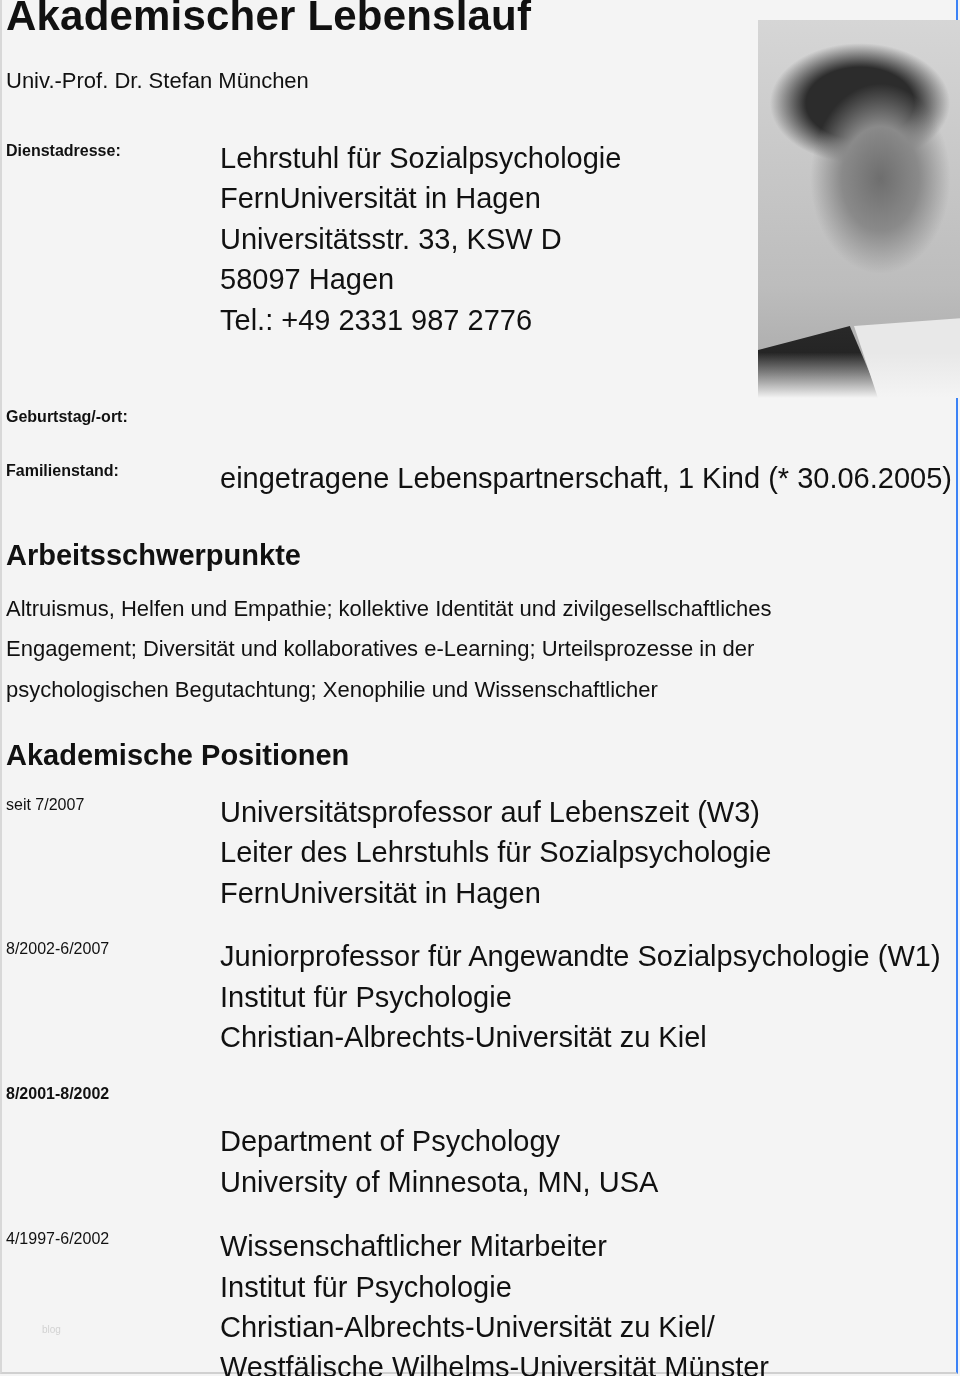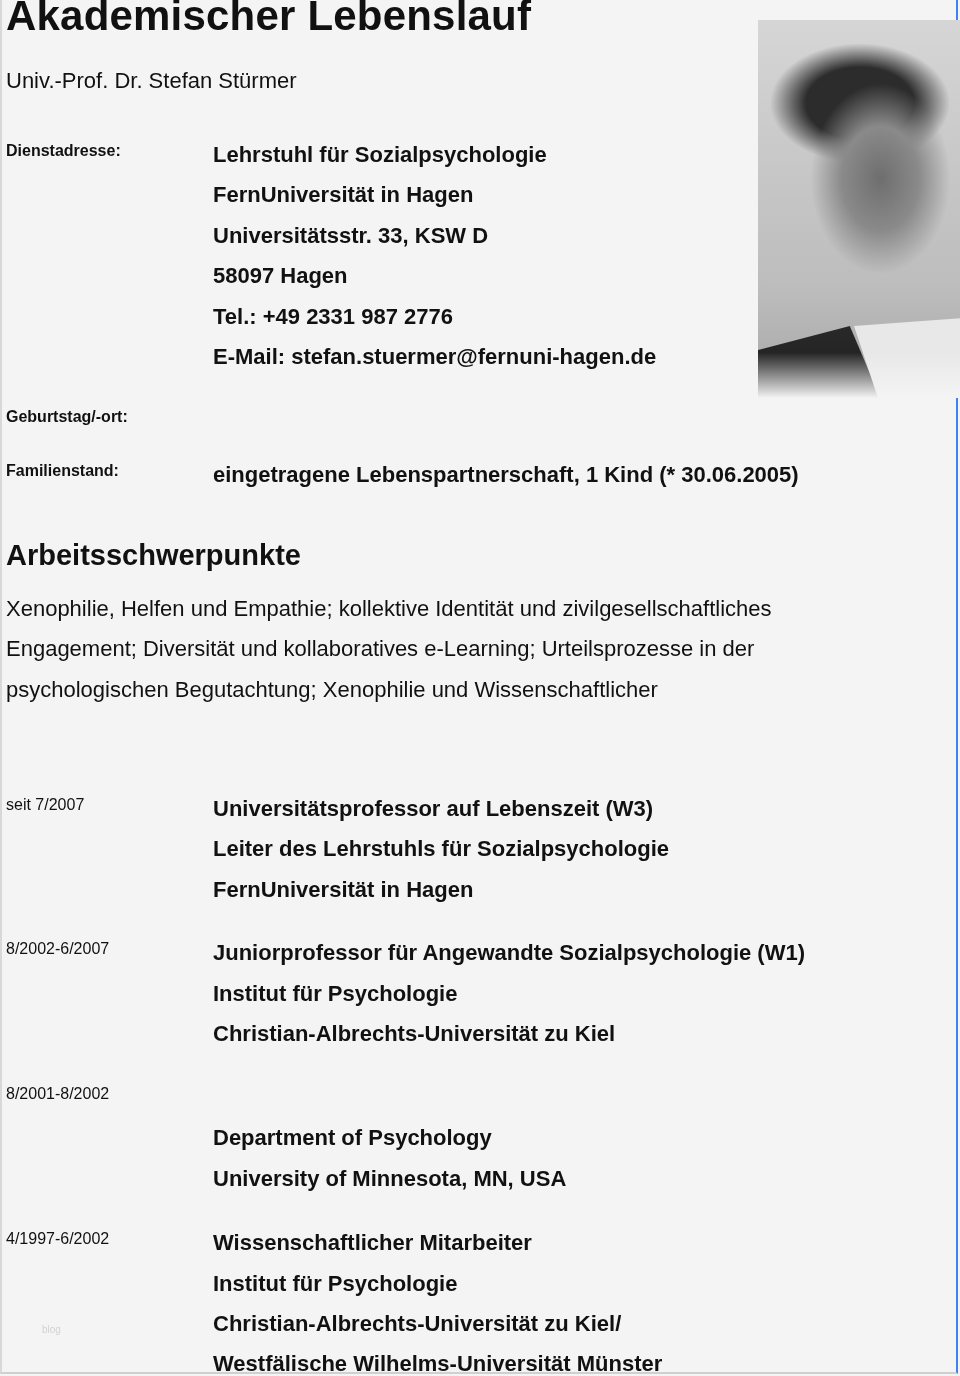--- a/index.html
+++ b/index.html
@@ -109,7 +109,7 @@
 <div class="page">
 
   <div class="title">Akademischer Lebenslauf</div>
-  <div class="subtitle">Univ.-Prof. Dr. Stefan Stürmer</div>
+  <div class="subtitle">Univ.-Prof. Dr. Stefan München</div>
 
   <div class="photo">
     <div class="shirt"></div>

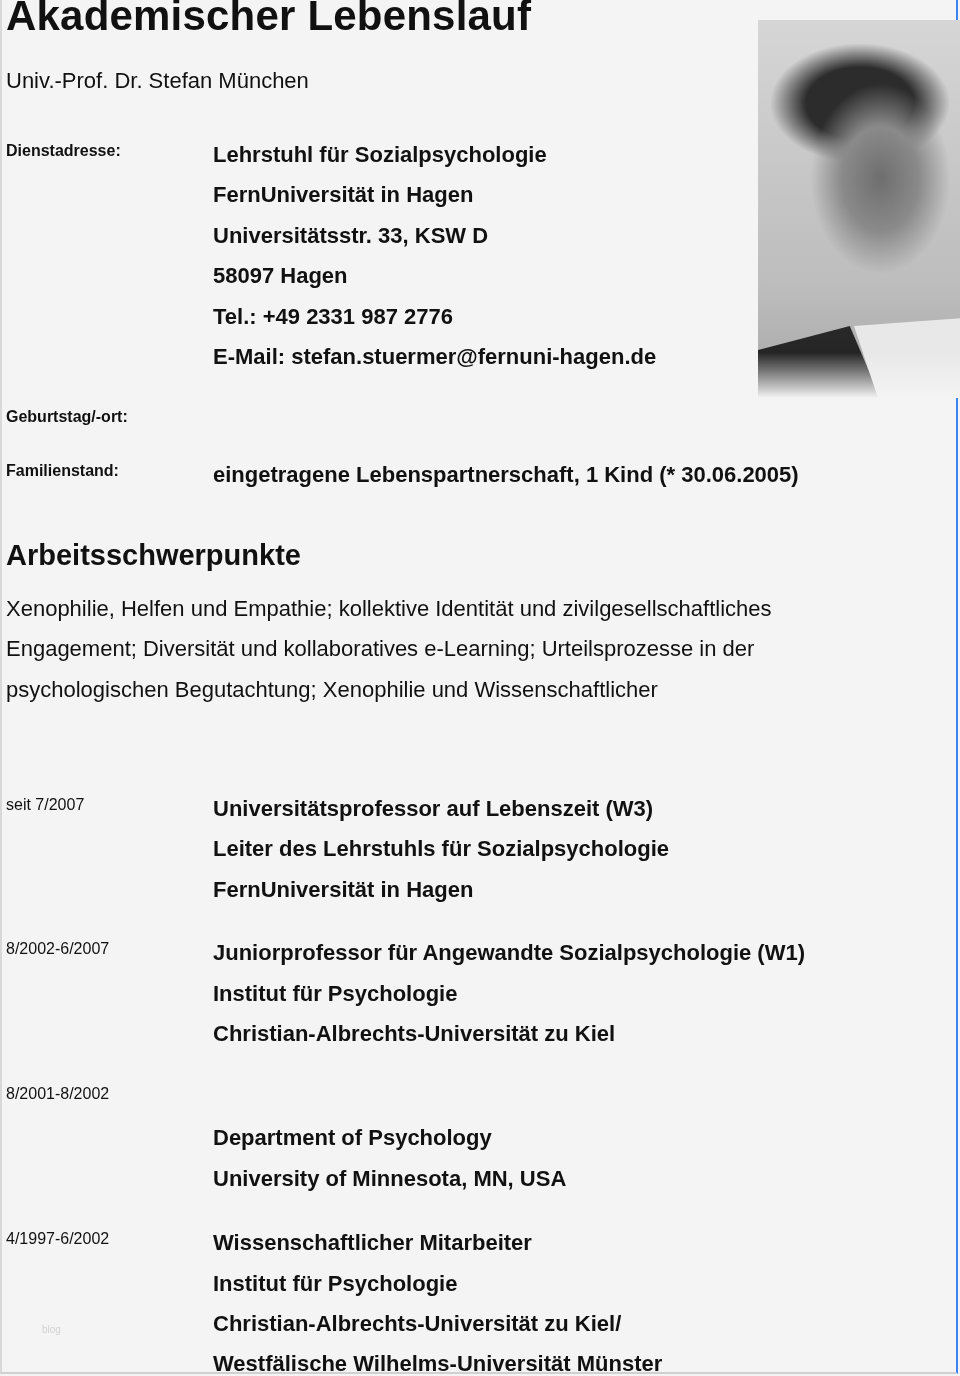--- a/index.html
+++ b/index.html
@@ -49,10 +49,9 @@
     }
     .col2 {
       position: absolute;
-      left: 211px;
-      font-size: 22px;
+      left: 218px;
+      font-size: 29px;
       white-space: nowrap;
-      font-weight: bold;
     }
     .section-heading {
       position: absolute;

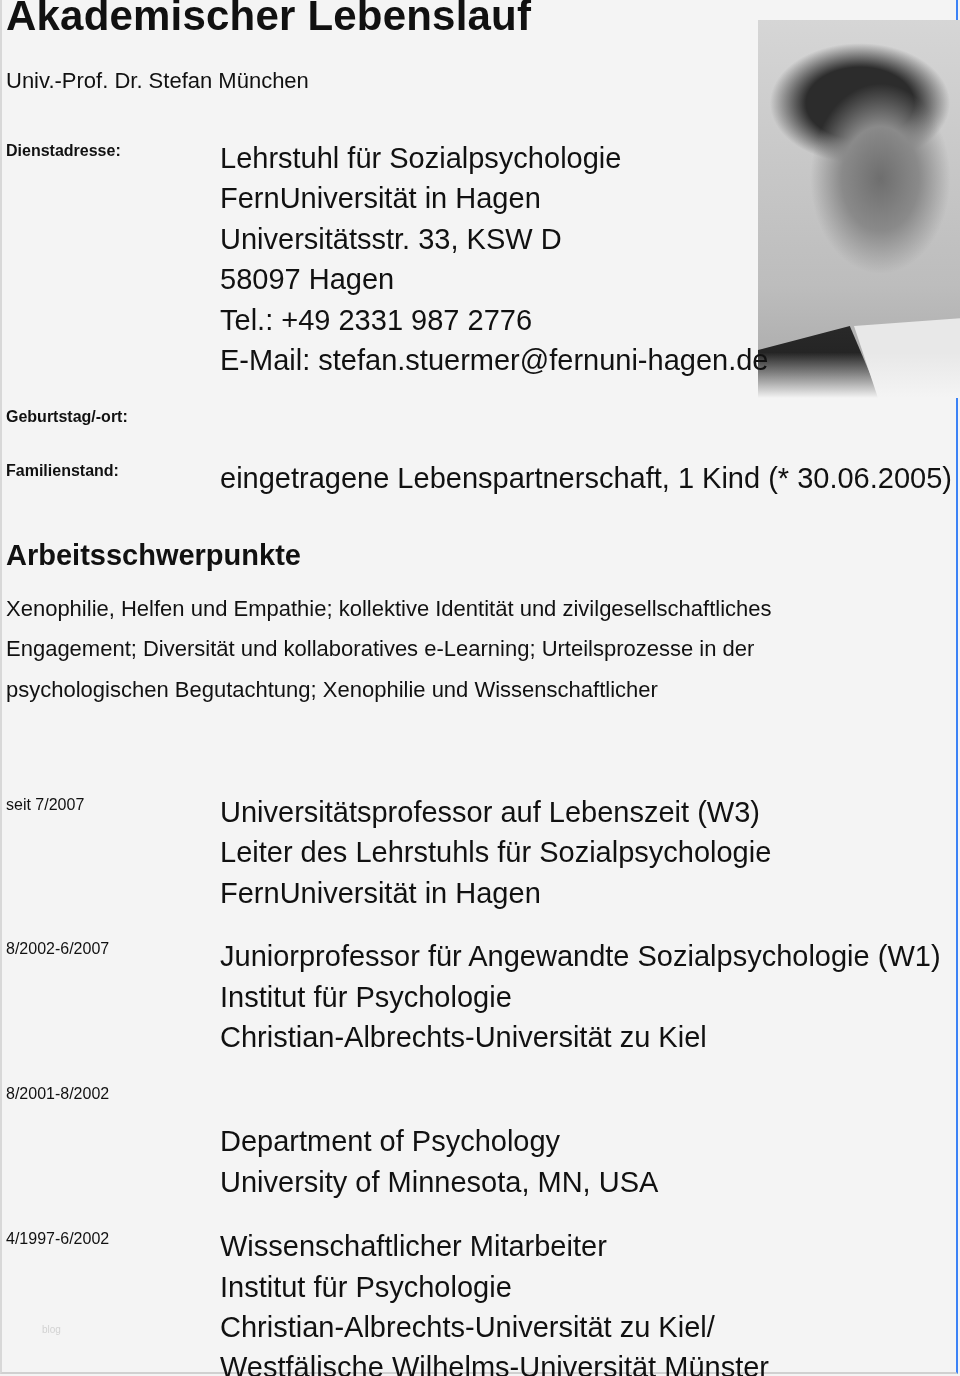--- a/index.html
+++ b/index.html
@@ -122,7 +122,6 @@
   <div class="col2" style="top:223px;">Universitätsstr. 33, KSW D</div>
   <div class="col2" style="top:263px;">58097 Hagen</div>
   <div class="col2" style="top:304px;">Tel.: +49 2331 987 2776</div>
-  <div class="col2" style="top:344px;">E-Mail: stefan.stuermer@fernuni-hagen.de</div>
 
   <div class="row label-bold" style="top:408px;">Geburtstag/-ort:</div>
 

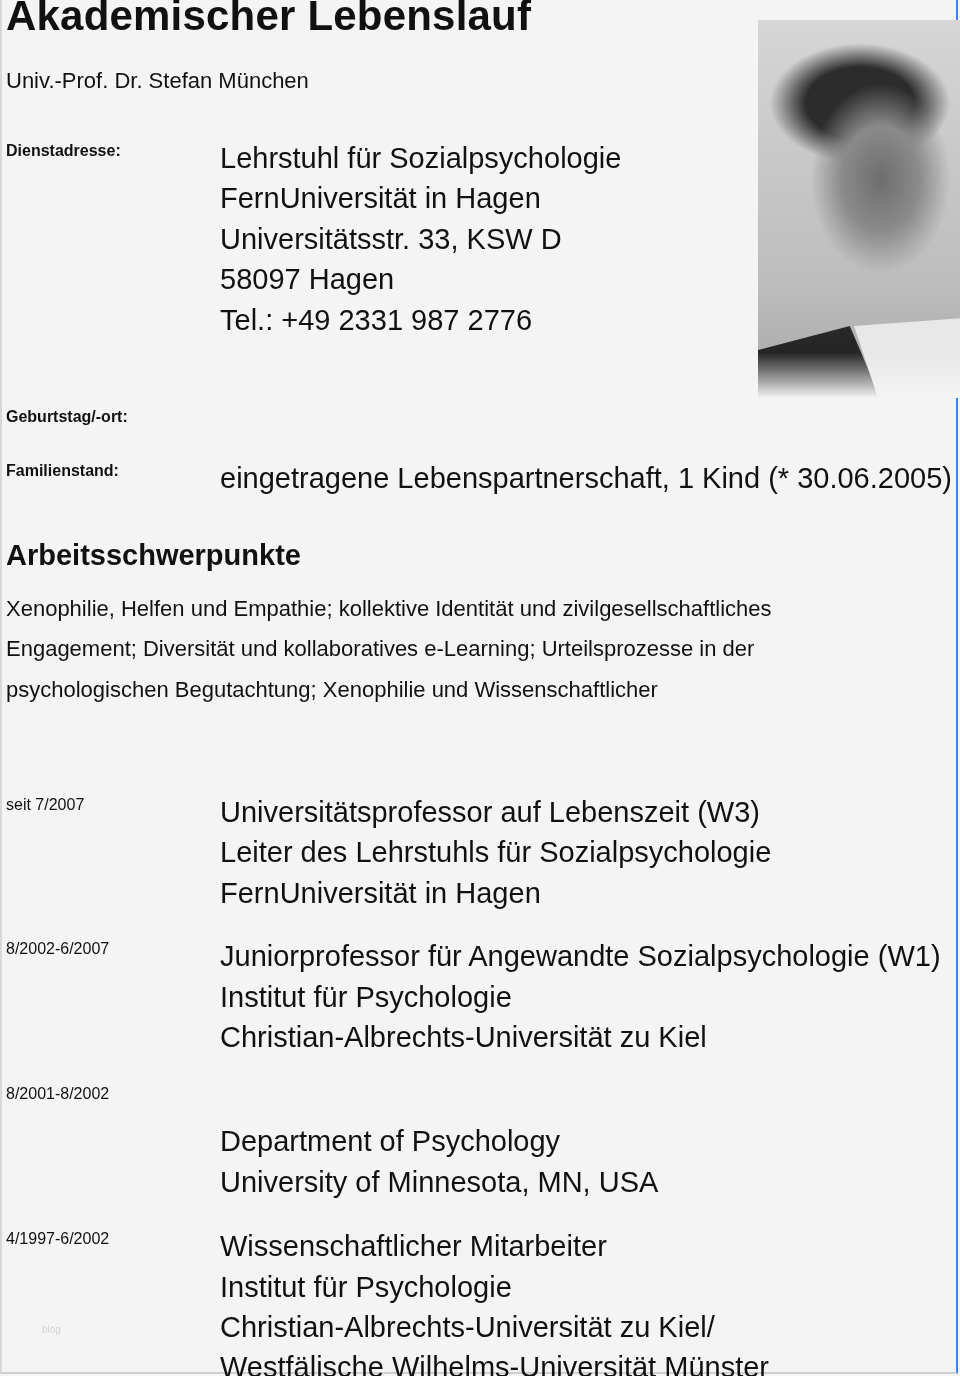--- a/index.html
+++ b/index.html
@@ -129,7 +129,7 @@
   <div class="col2" style="top:462px;">eingetragene Lebenspartnerschaft, 1 Kind (* 30.06.2005)</div>
 
   <div class="section-heading" style="top:539px;">Arbeitsschwerpunkte</div>
-  <div class="para-line" style="top:596px;">Xenophilie, Helfen und Empathie; kollektive Identität und zivilgesellschaftliches</div>
+  <div class="para-line" style="top:596px;">Altruismus, Helfen und Empathie; kollektive Identität und zivilgesellschaftliches</div>
   <div class="para-line" style="top:636px;">Engagement; Diversität und kollaboratives e-Learning; Urteilsprozesse in der</div>
   <div class="para-line" style="top:677px;">psychologischen Begutachtung; Xenophilie und Wissenschaftlicher</div>
 

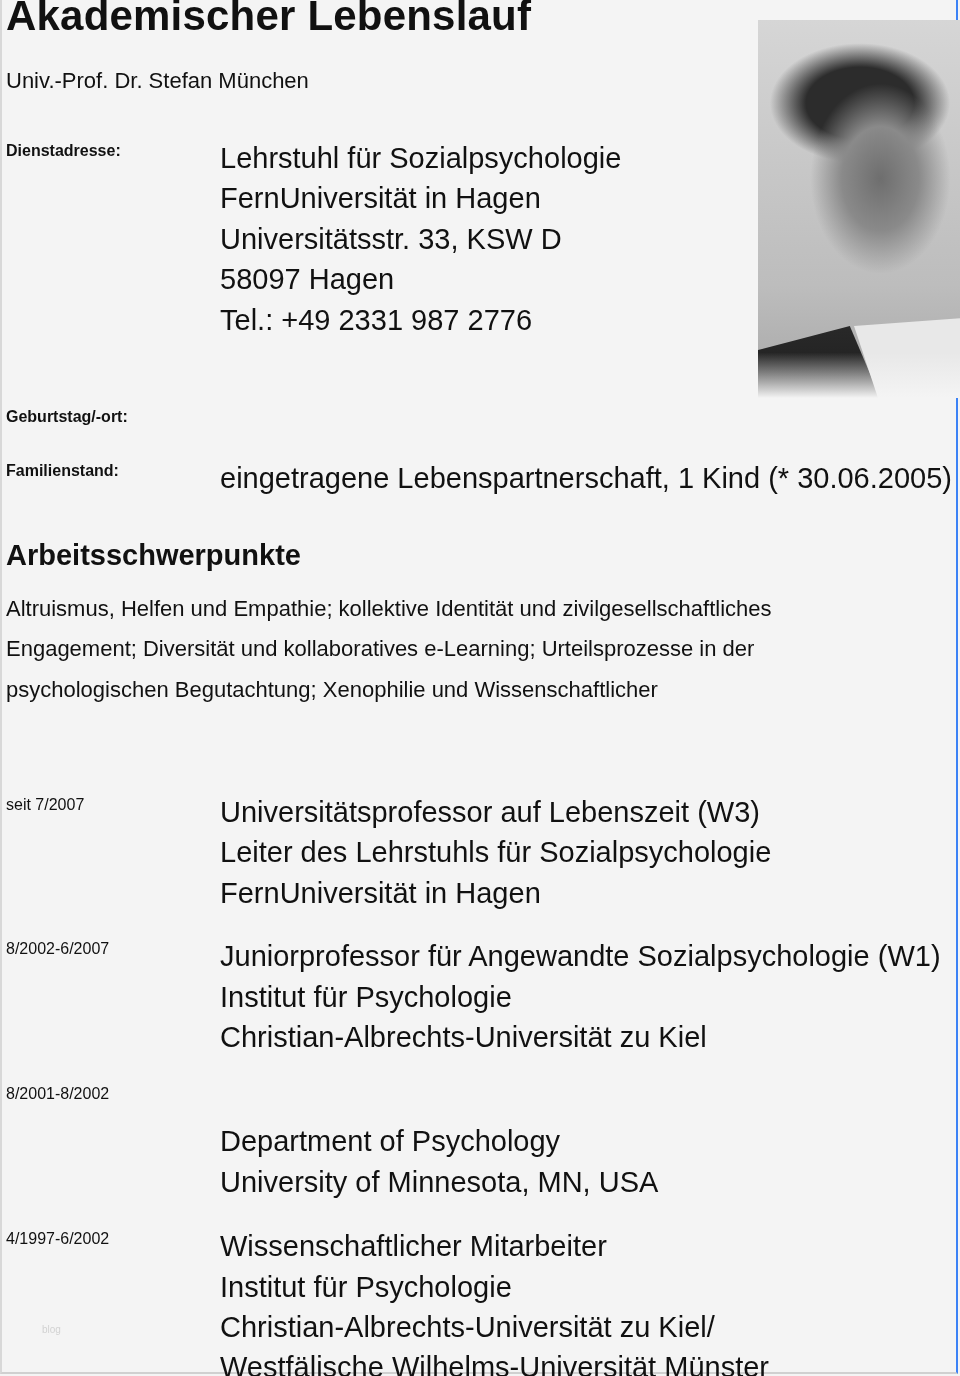--- a/index.html
+++ b/index.html
@@ -133,6 +133,7 @@
   <div class="para-line" style="top:636px;">Engagement; Diversität und kollaboratives e-Learning; Urteilsprozesse in der</div>
   <div class="para-line" style="top:677px;">psychologischen Begutachtung; Xenophilie und Wissenschaftlicher</div>
 
+  <div class="section-heading" style="top:739px;">Akademische Positionen</div>
 
   <div class="row" style="top:796px;">seit 7/2007</div>
   <div class="col2" style="top:796px;">Universitätsprofessor auf Lebenszeit (W3)</div>

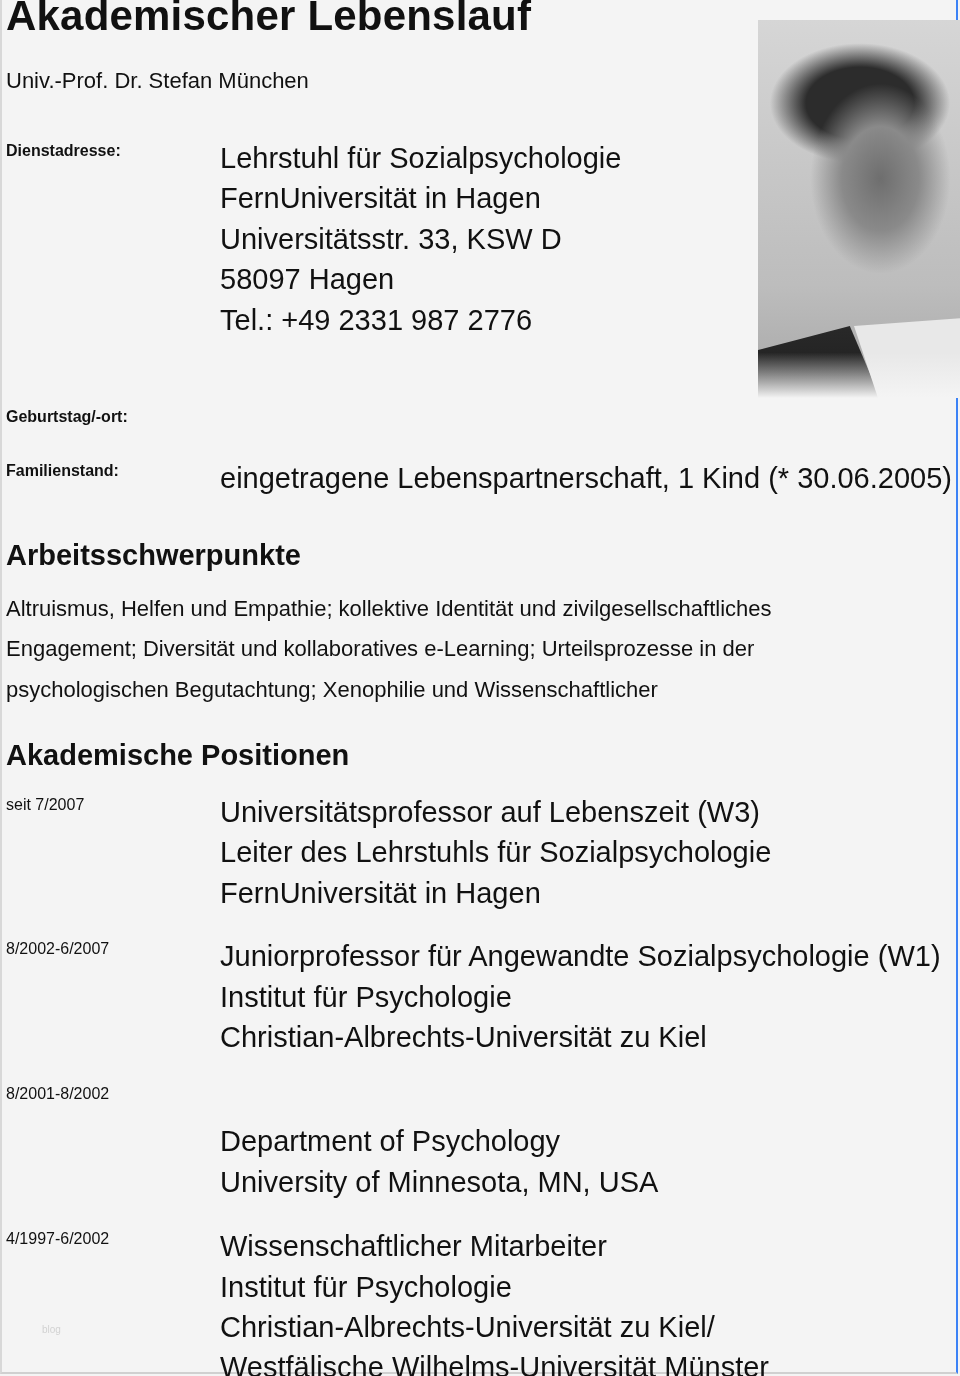--- a/index.html
+++ b/index.html
@@ -145,7 +145,7 @@
   <div class="col2" style="top:981px;">Institut für Psychologie</div>
   <div class="col2" style="top:1021px;">Christian-Albrechts-Universität zu Kiel</div>
 
-  <div class="row" style="top:1085px;">8/2001-8/2002</div>
+  <div class="row" style="top:1085px;font-weight:bold;">8/2001-8/2002</div>
   <div class="col2" style="top:1125px;">Department of Psychology</div>
   <div class="col2" style="top:1166px;">University of Minnesota, MN, USA</div>
 

